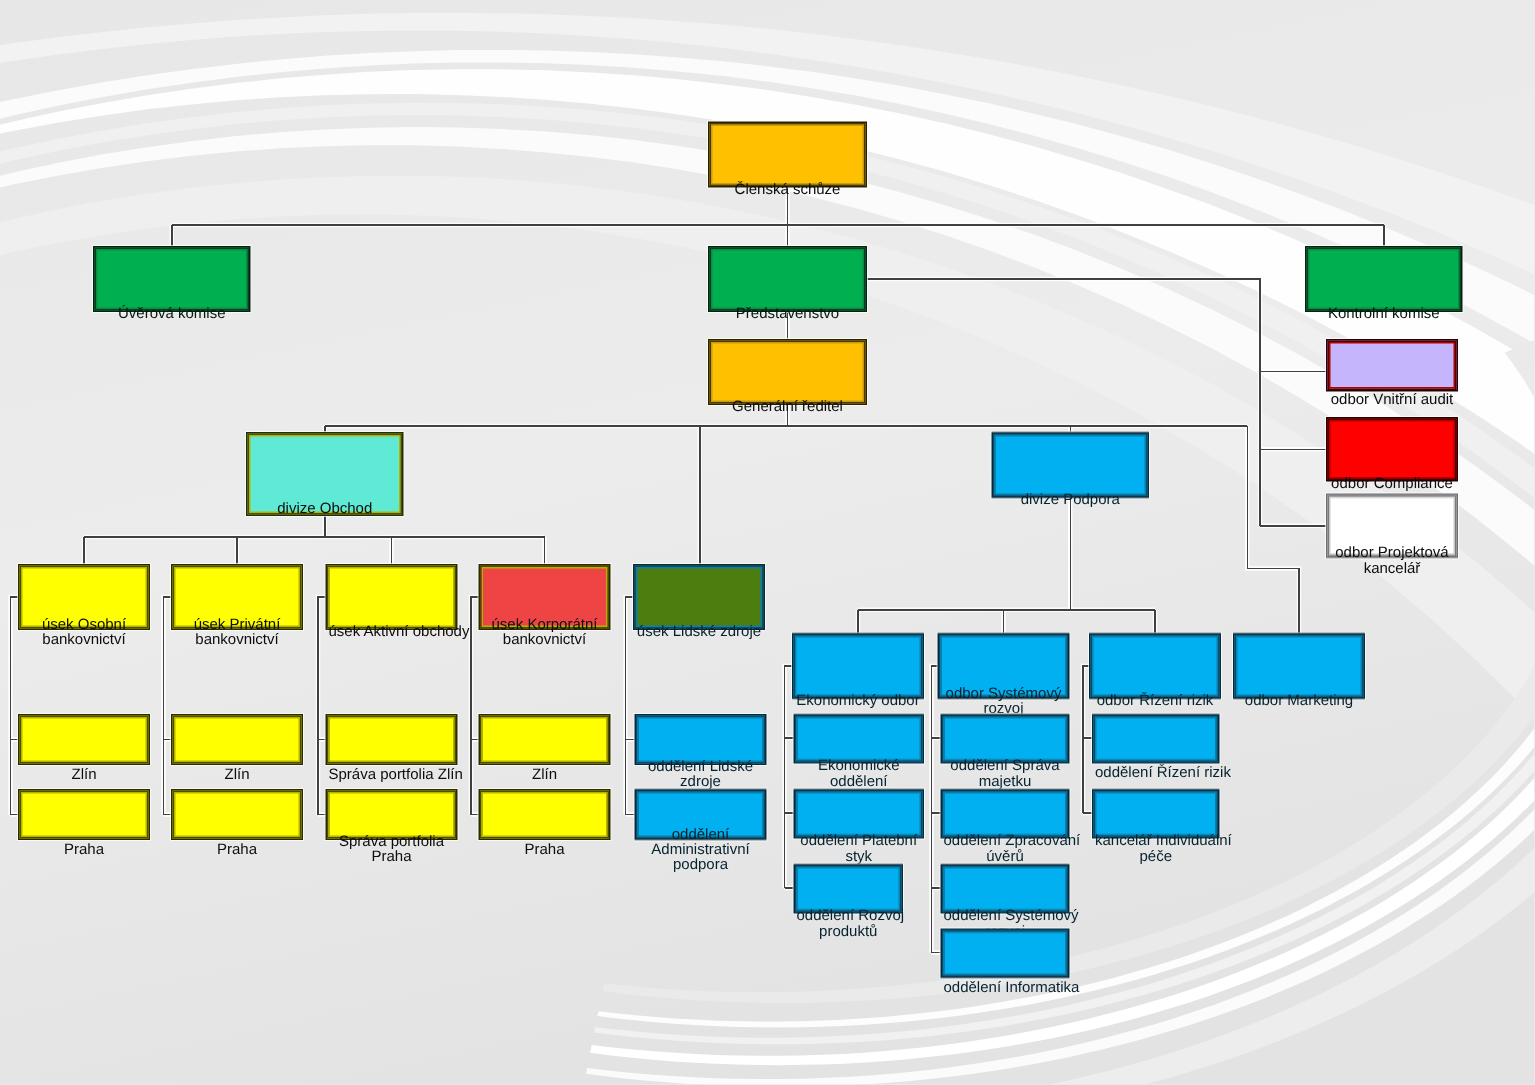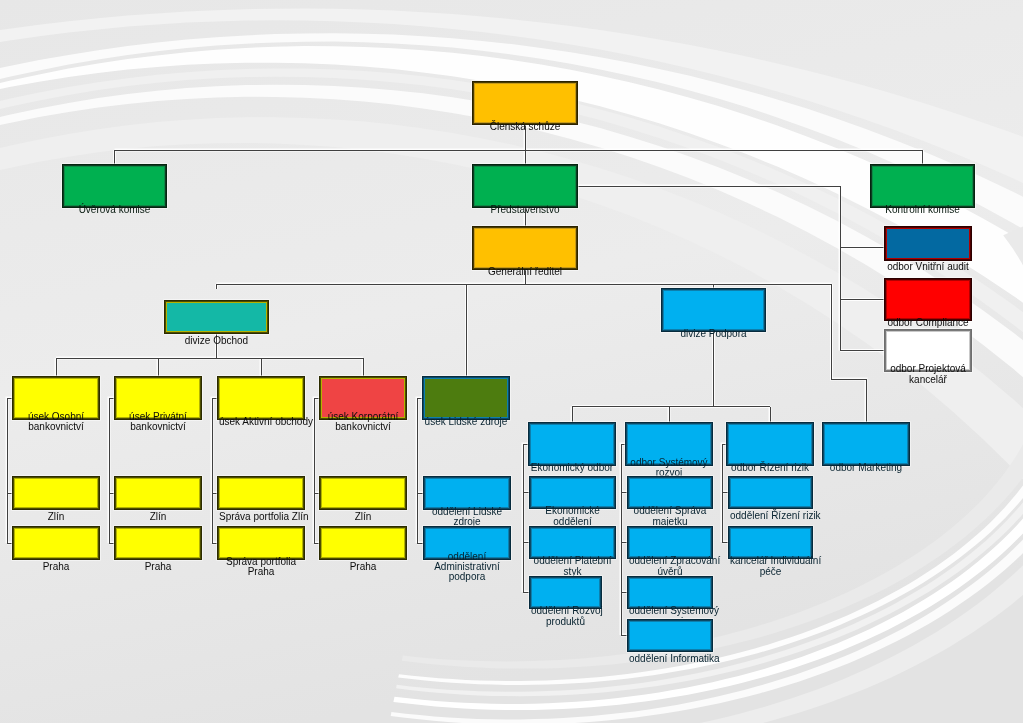--- a/index.html
+++ b/index.html
@@ -180,7 +180,7 @@
     <div class="node n-orange" style="left: 473px; top: 227px; width: 104px; height: 42px; background: rgb(255, 192, 0); color: rgb(13, 13, 13); border-color: rgb(74, 60, 0); box-shadow: rgb(199, 154, 26) 0px 0px 0px 1px inset, rgb(43, 34, 0) 0px 0px 0px 1px, rgba(255, 255, 255, 0.8) 0px 0px 0px 1.6px;">
         <span class="lbl">Generální ředitel</span>
       </div>
-    <div class="node n-red" style="left: 885px; top: 227px; width: 86px; height: 33px; background: #0369a1; color: rgb(13, 13, 13); border-color: rgb(77, 0, 0); box-shadow: rgb(179, 0, 0) 0px 0px 0px 1px inset, rgb(43, 0, 0) 0px 0px 0px 1px, rgba(255, 255, 255, 0.8) 0px 0px 0px 1.6px;">
+    <div class="node n-red" style="left: 885px; top: 227px; width: 86px; height: 33px; background: #c4b5fd; color: rgb(13, 13, 13); border-color: rgb(77, 0, 0); box-shadow: rgb(179, 0, 0) 0px 0px 0px 1px inset, rgb(43, 0, 0) 0px 0px 0px 1px, rgba(255, 255, 255, 0.8) 0px 0px 0px 1.6px;">
         <span class="lbl">odbor Vnitřní audit</span>
       </div>
     <div class="node n-red" style="left: 885px; top: 279px; width: 86px; height: 41px; background: rgb(255, 0, 0); color: rgb(13, 13, 13); border-color: rgb(77, 0, 0); box-shadow: rgb(179, 0, 0) 0px 0px 0px 1px inset, rgb(43, 0, 0) 0px 0px 0px 1px, rgba(255, 255, 255, 0.8) 0px 0px 0px 1.6px;">

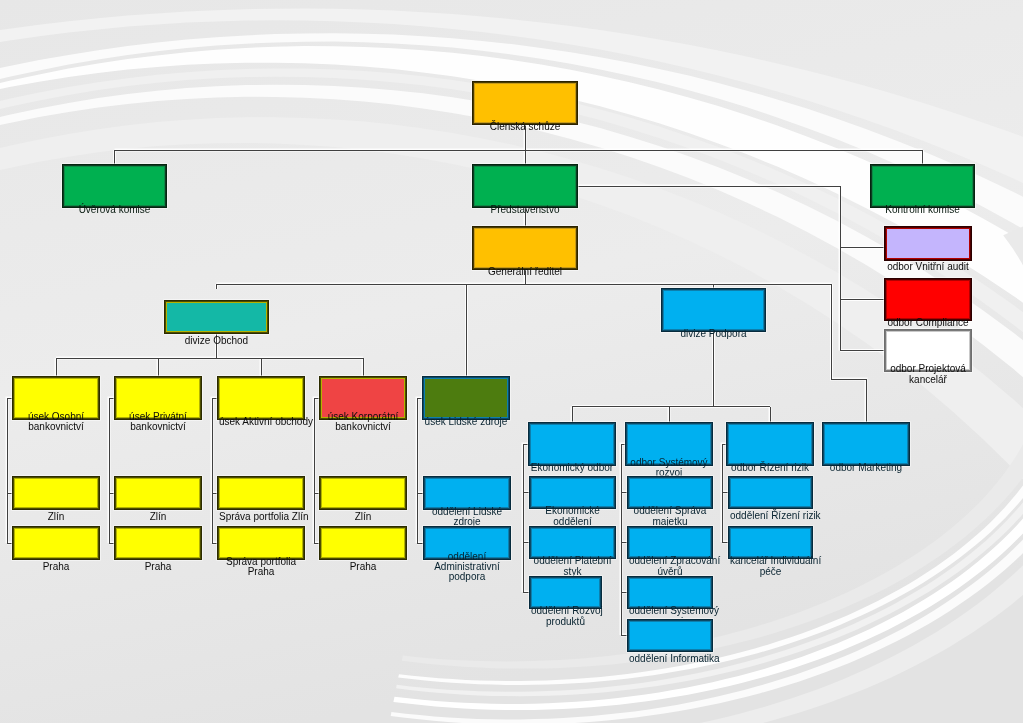--- a/index.html
+++ b/index.html
@@ -190,7 +190,7 @@
         <span class="lbl">odbor Projektová
 kancelář</span>
       </div>
-    <div class="node n-yellow" style="left: 165px; top: 301px; width: 103px; height: 32px; background: #14b8a6; color: rgb(13, 13, 13); border-color: rgb(77, 77, 0); box-shadow: rgb(179, 179, 0) 0px 0px 0px 1px inset, rgb(43, 43, 0) 0px 0px 0px 1px, rgba(255, 255, 255, 0.8) 0px 0px 0px 1.6px;">
+    <div class="node n-yellow" style="left: 165px; top: 289px; width: 103px; height: 54px; background: #5eead4; color: rgb(13, 13, 13); border-color: rgb(77, 77, 0); box-shadow: rgb(179, 179, 0) 0px 0px 0px 1px inset, rgb(43, 43, 0) 0px 0px 0px 1px, rgba(255, 255, 255, 0.8) 0px 0px 0px 1.6px;">
         <span class="lbl">divize Obchod</span>
       </div>
     <div class="node n-blue" style="left: 662px; top: 289px; width: 103px; height: 42px; background: rgb(0, 176, 240); color: rgb(7, 34, 47); border-color: rgb(13, 74, 102); box-shadow: rgb(13, 127, 173) 0px 0px 0px 1px inset, rgb(7, 43, 61) 0px 0px 0px 1px, rgba(255, 255, 255, 0.8) 0px 0px 0px 1.6px;">

